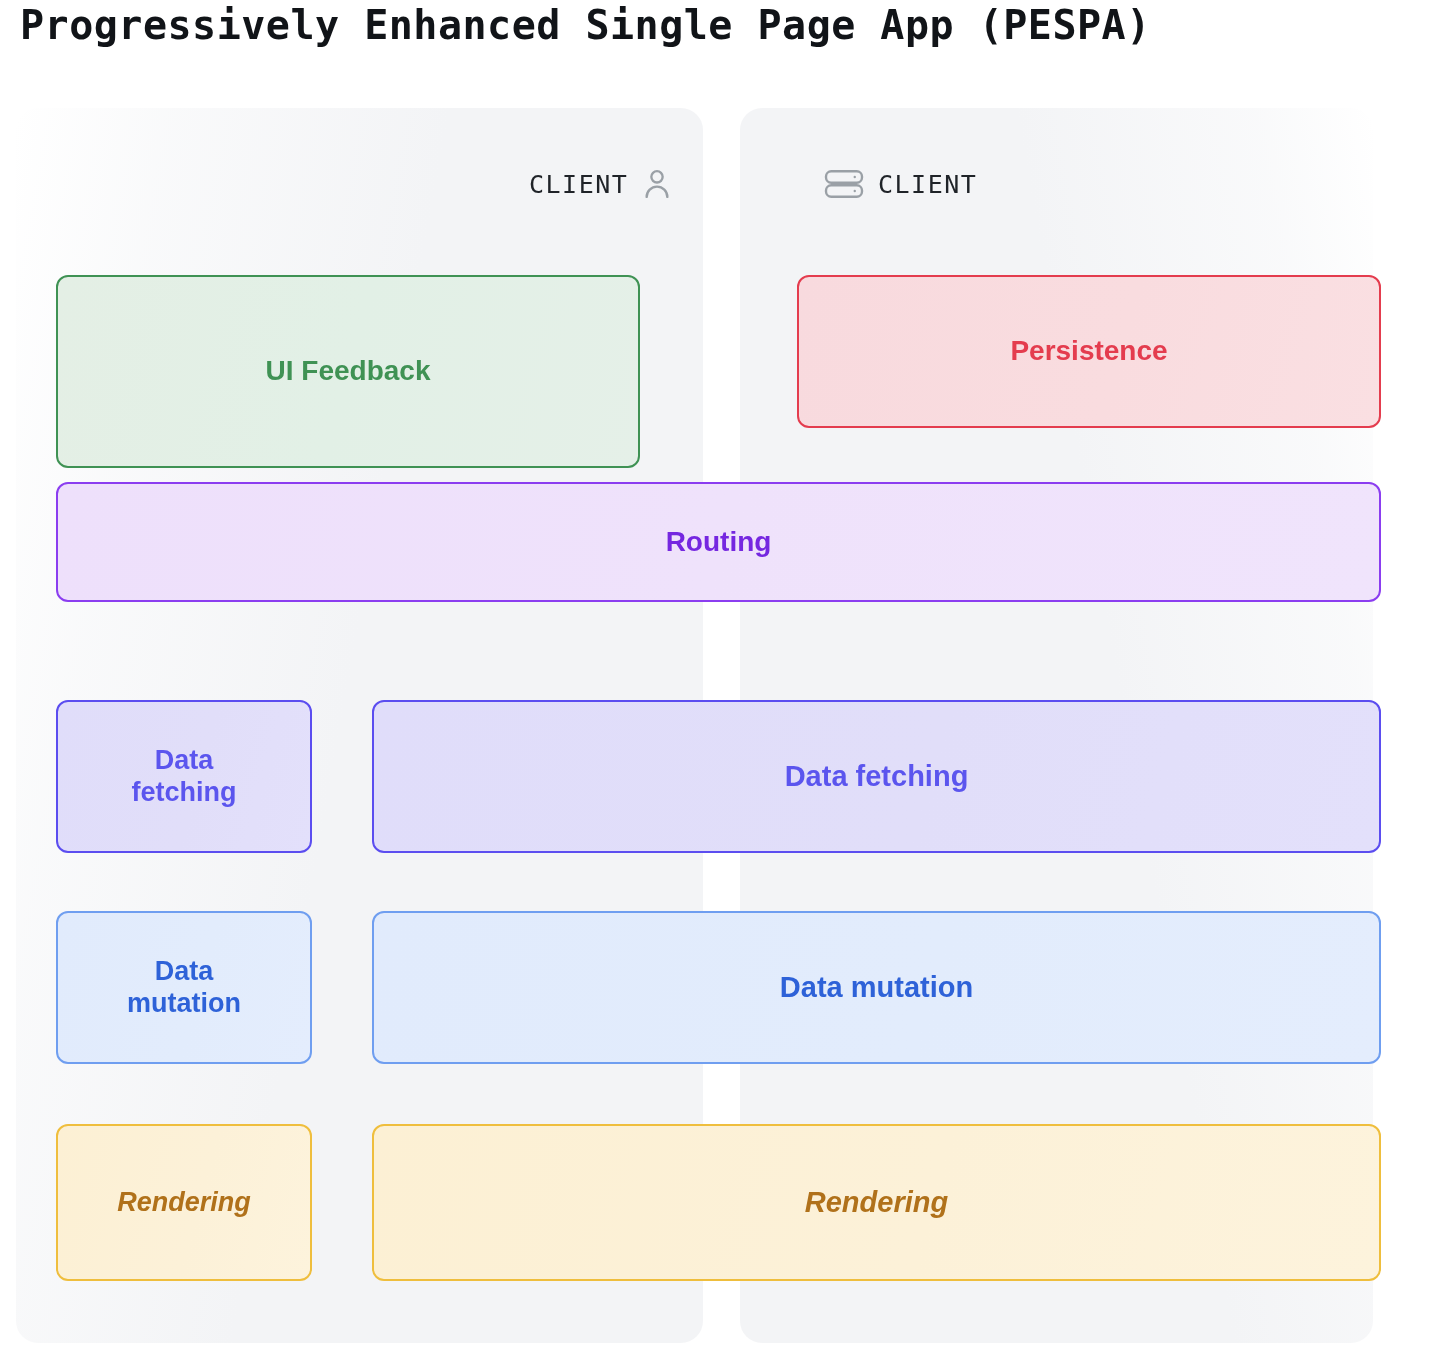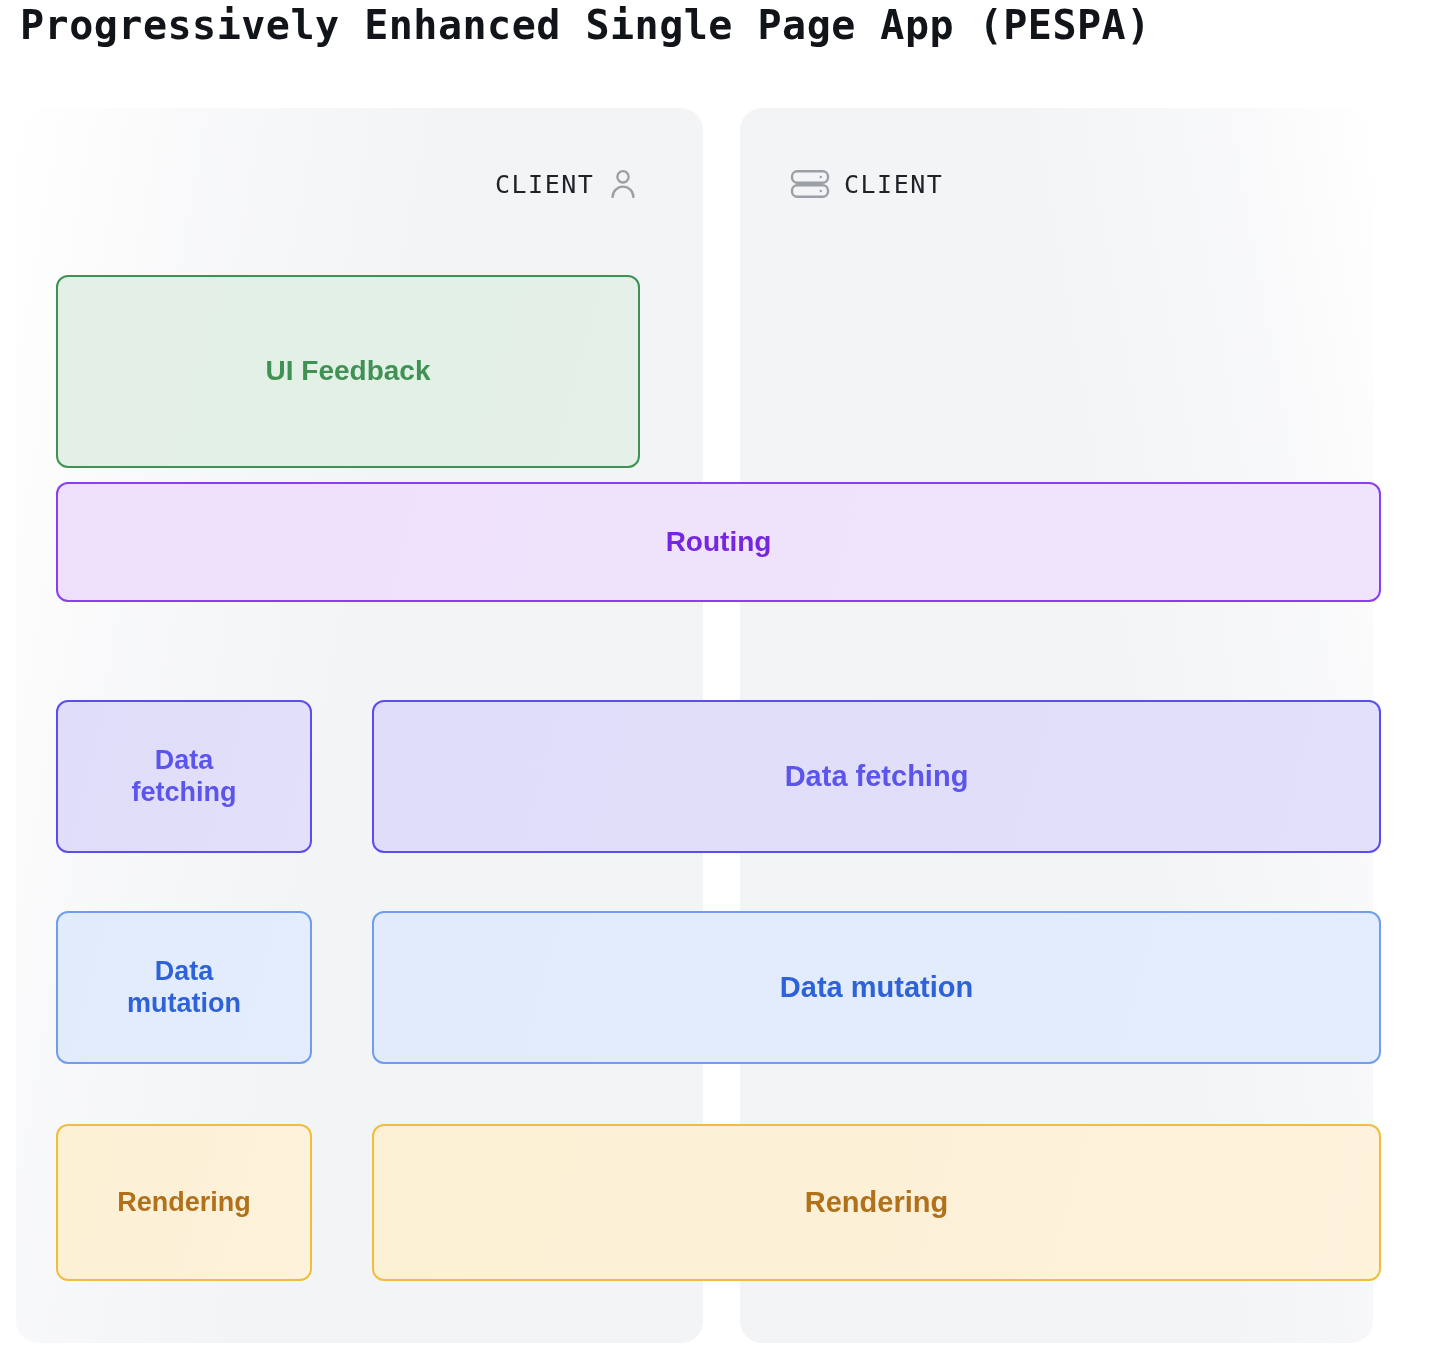--- a/index.html
+++ b/index.html
@@ -75,6 +75,7 @@
     font-weight: 400;
     letter-spacing: 1.5px;
     color: #1f2328;
+    margin-left: 34px;
   }
   #header-client { left: 495px; }
   #header-server { left: 790px; }

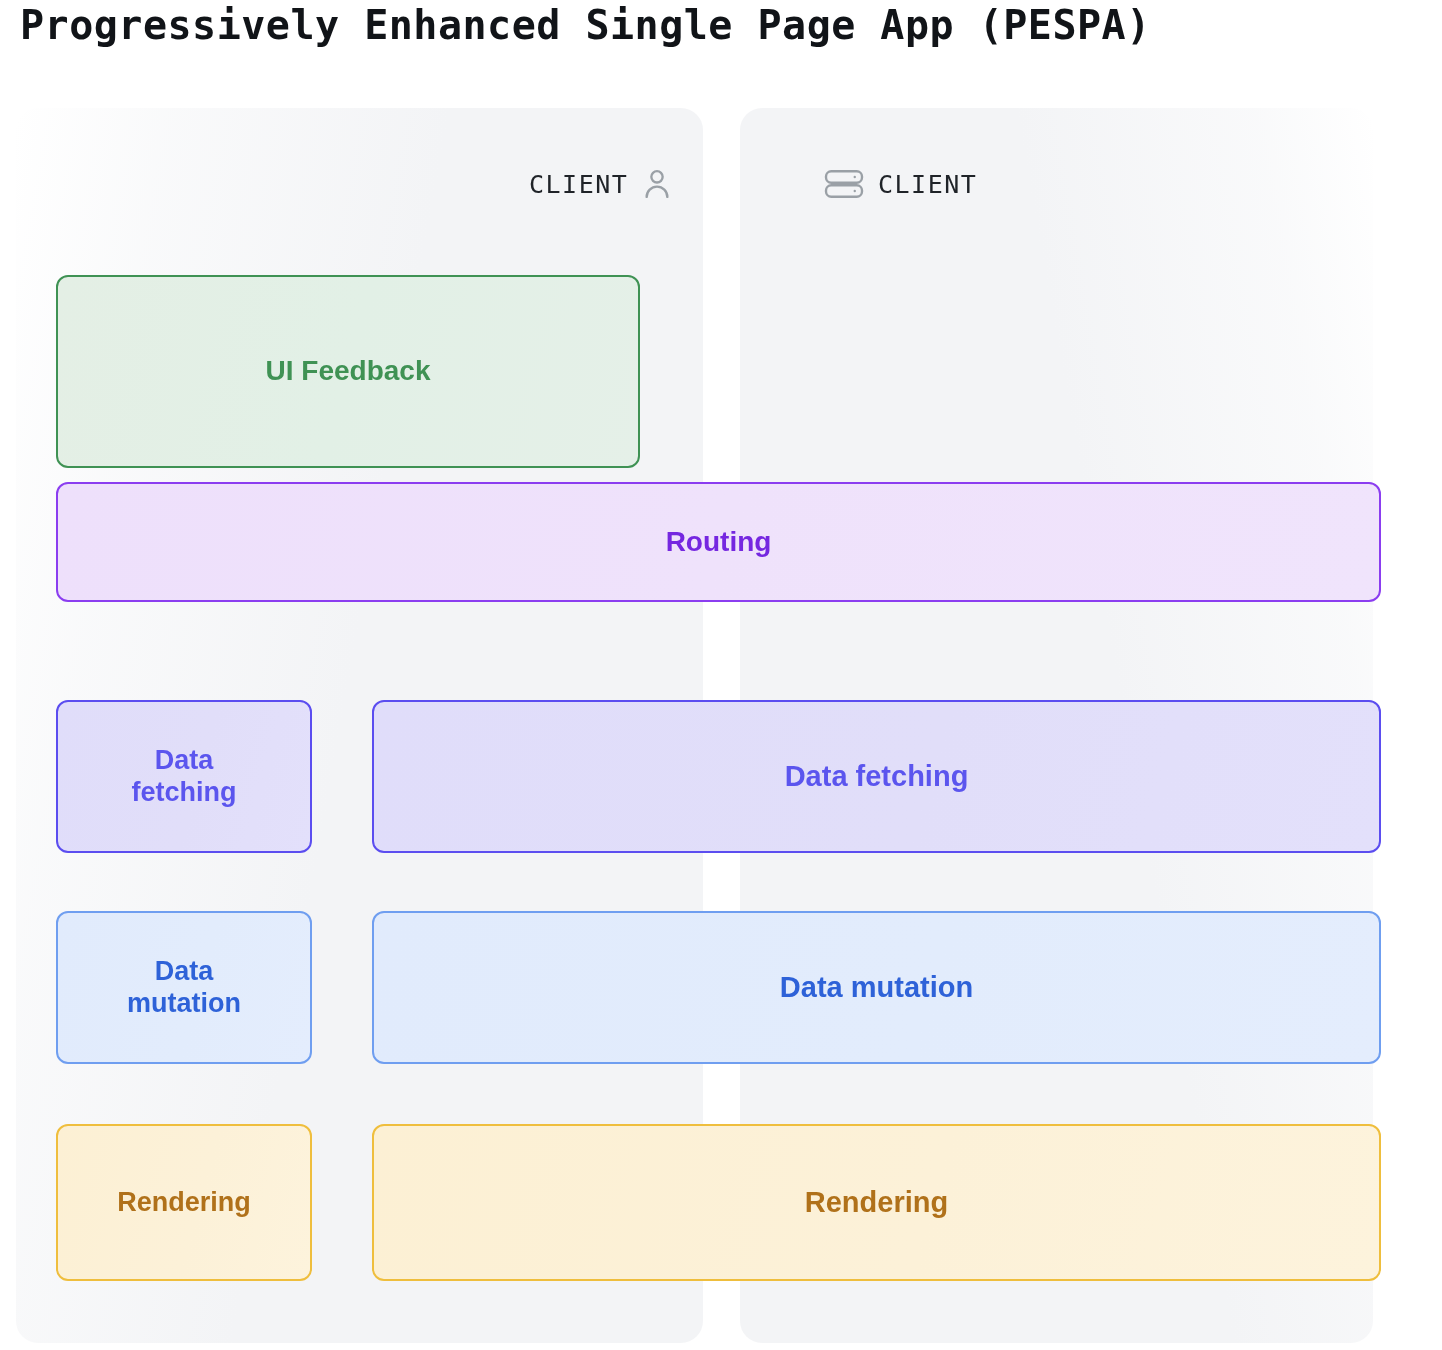--- a/index.html
+++ b/index.html
@@ -165,6 +165,7 @@
 
   <div class="box c-green" id="box-ui-feedback">UI Feedback</div>
 
+  <div class="box c-red" id="box-persistence">Persistence</div>
 
   <div class="box c-purple" id="box-routing">Routing</div>
 

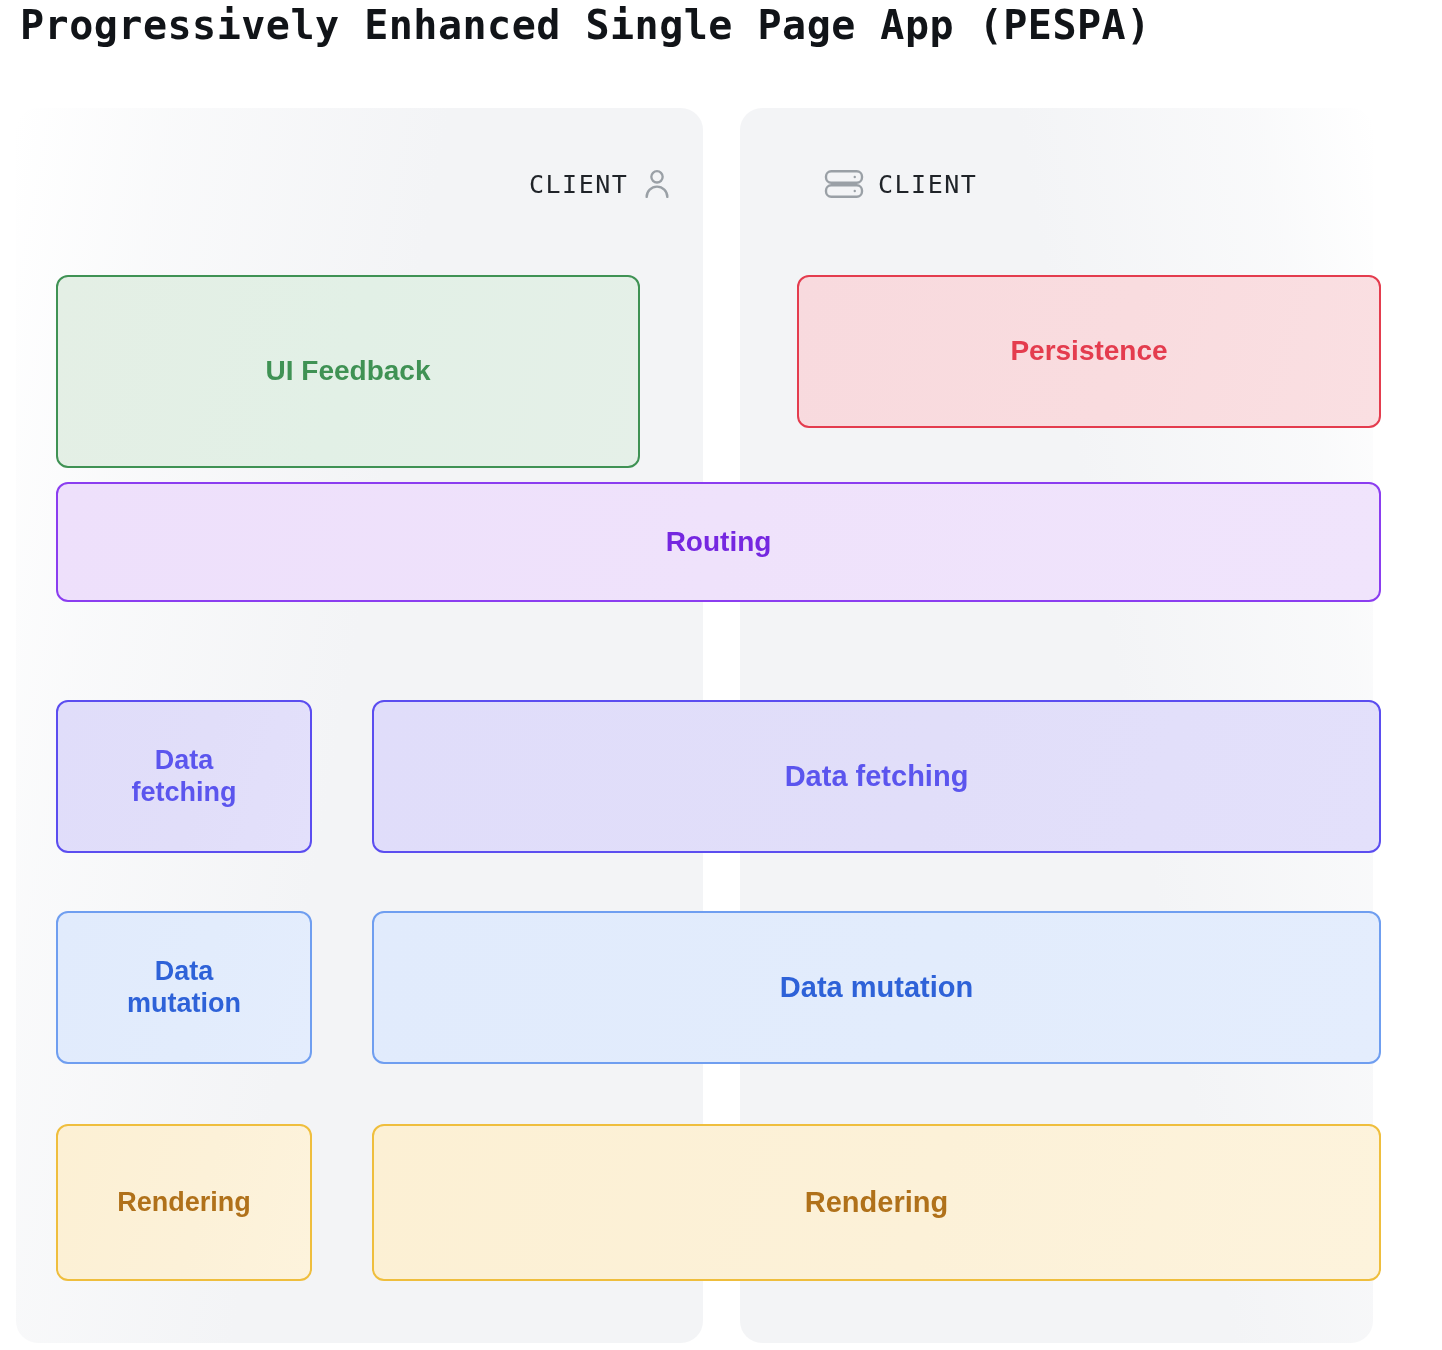--- a/index.html
+++ b/index.html
@@ -110,7 +110,7 @@
   
   .c-blue   { border-color: #6f9ef0; background: linear-gradient(105deg,#e1ebfc 0%,#e2ecfc 55%,#e4edfd 100%); color: #2e62d8; }
   
-  .c-amber  { border-color: #efbe3d; background: linear-gradient(105deg,#fcf0d4 0%,#fcf1d8 55%,#fdf3dc 100%); color: #b0711a; }
+  .c-amber  { border-color: #efbe3d; background: linear-gradient(105deg,#fcf0d4 0%,#fcf1d8 55%,#fdf3dc 100%); color: #b0711a; font-style: italic; }
 
   
   #box-ui-feedback   { left: 56px;  top: 275px;  width: 584px;  height: 193px; }

